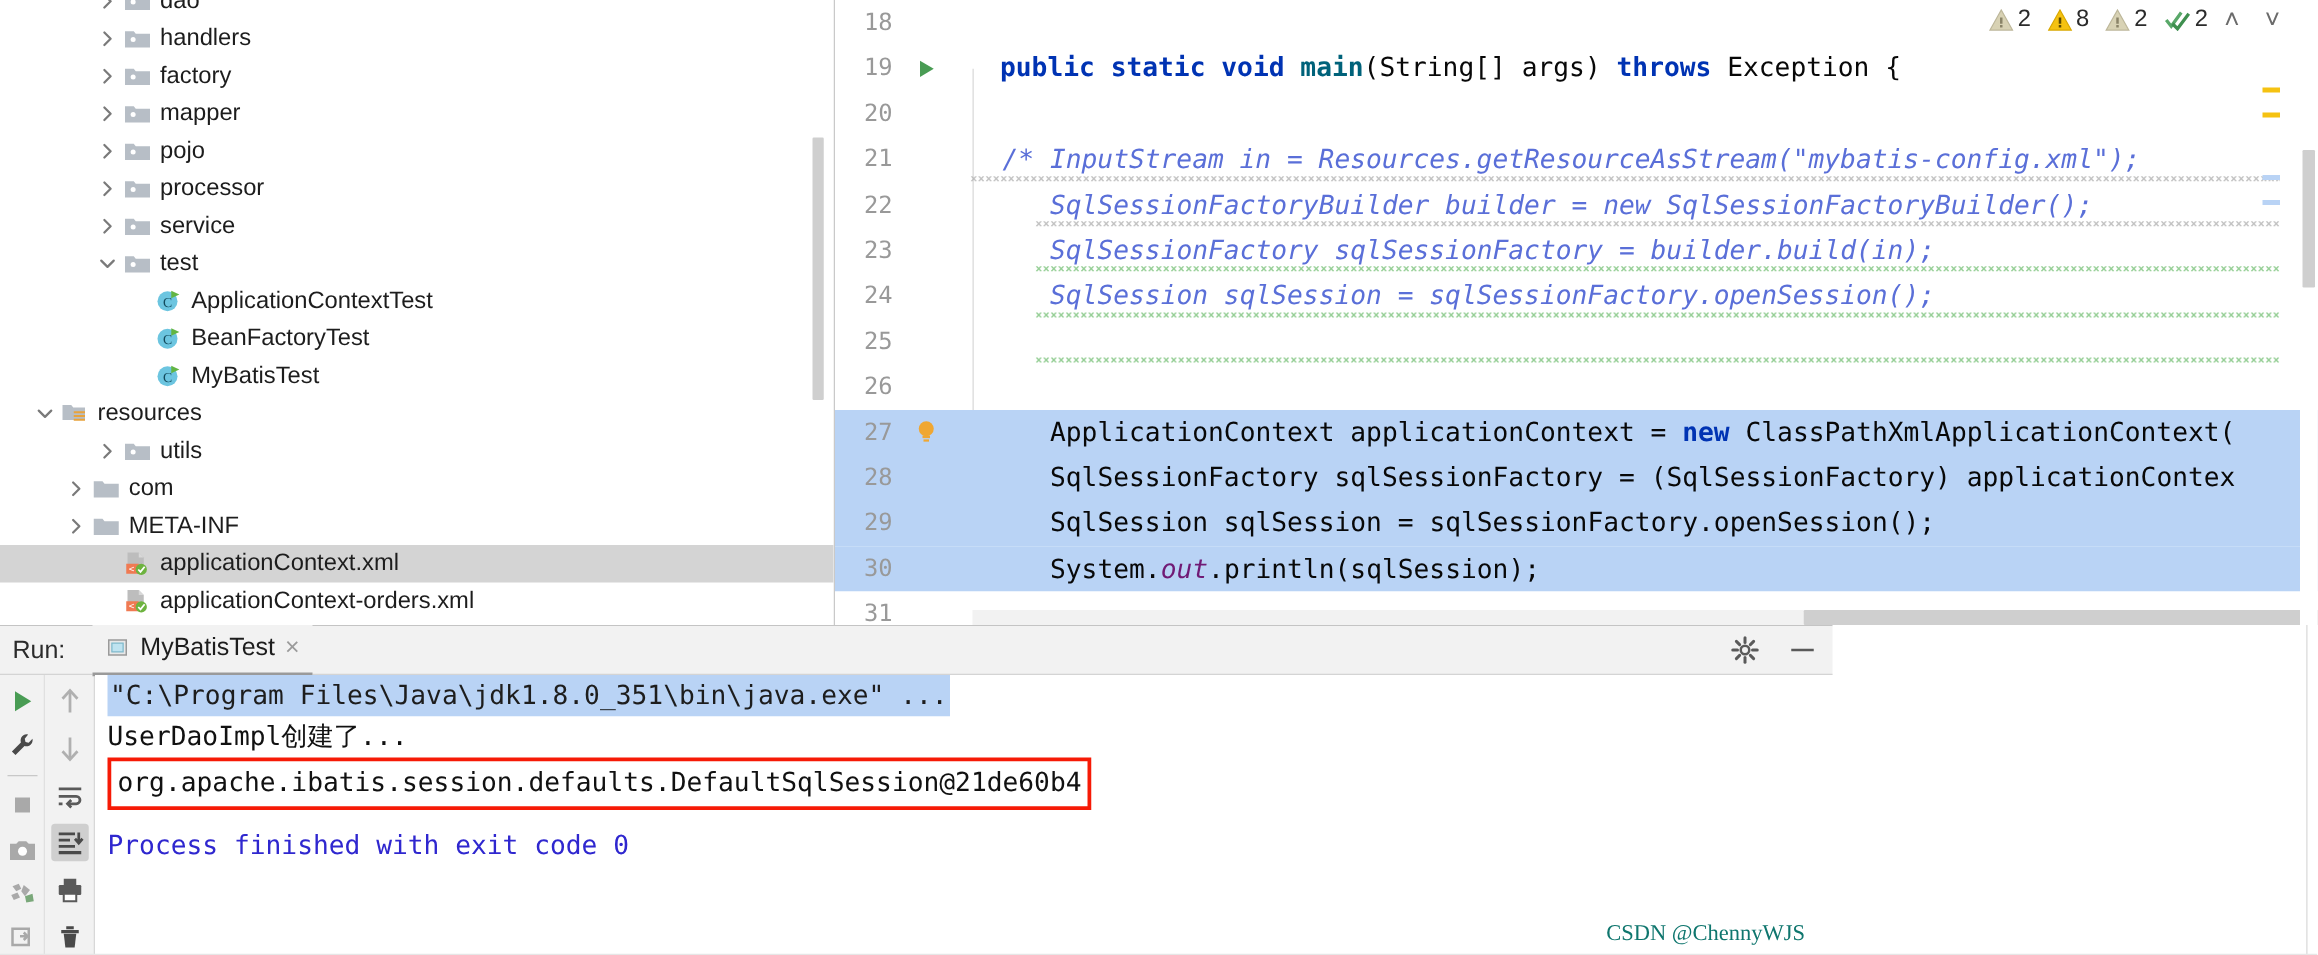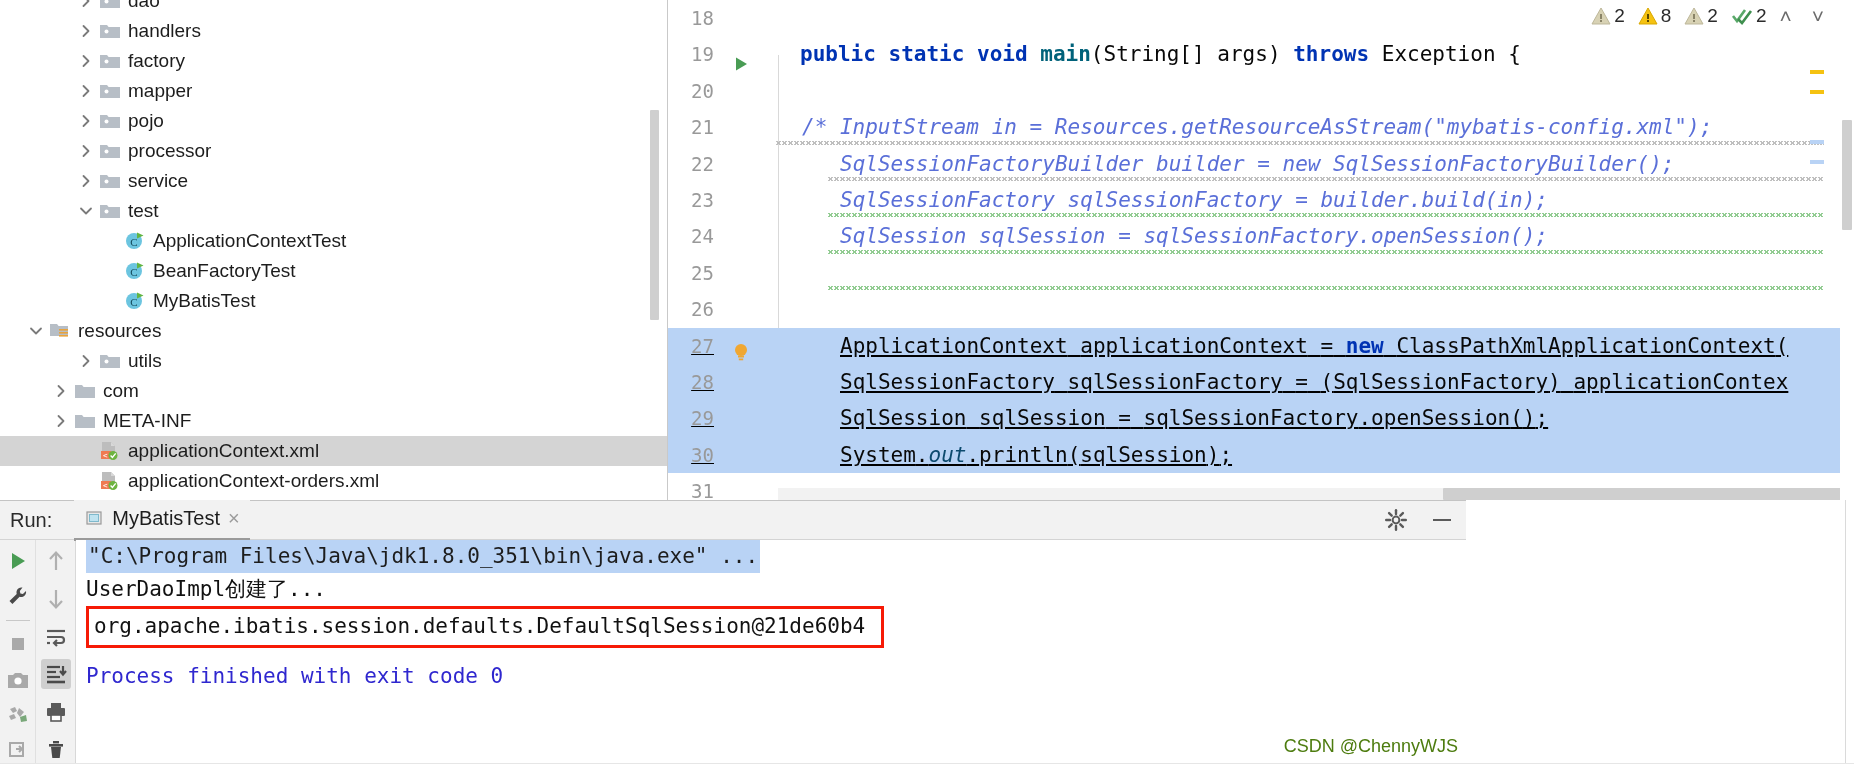--- a/index.html
+++ b/index.html
@@ -74,7 +74,7 @@
     font-size: 21px;
     line-height: 36.4px;
     display: flex;
-    align-items: flex-end;
+    align-items: center;
   }
   .ln {
     width: 46px;

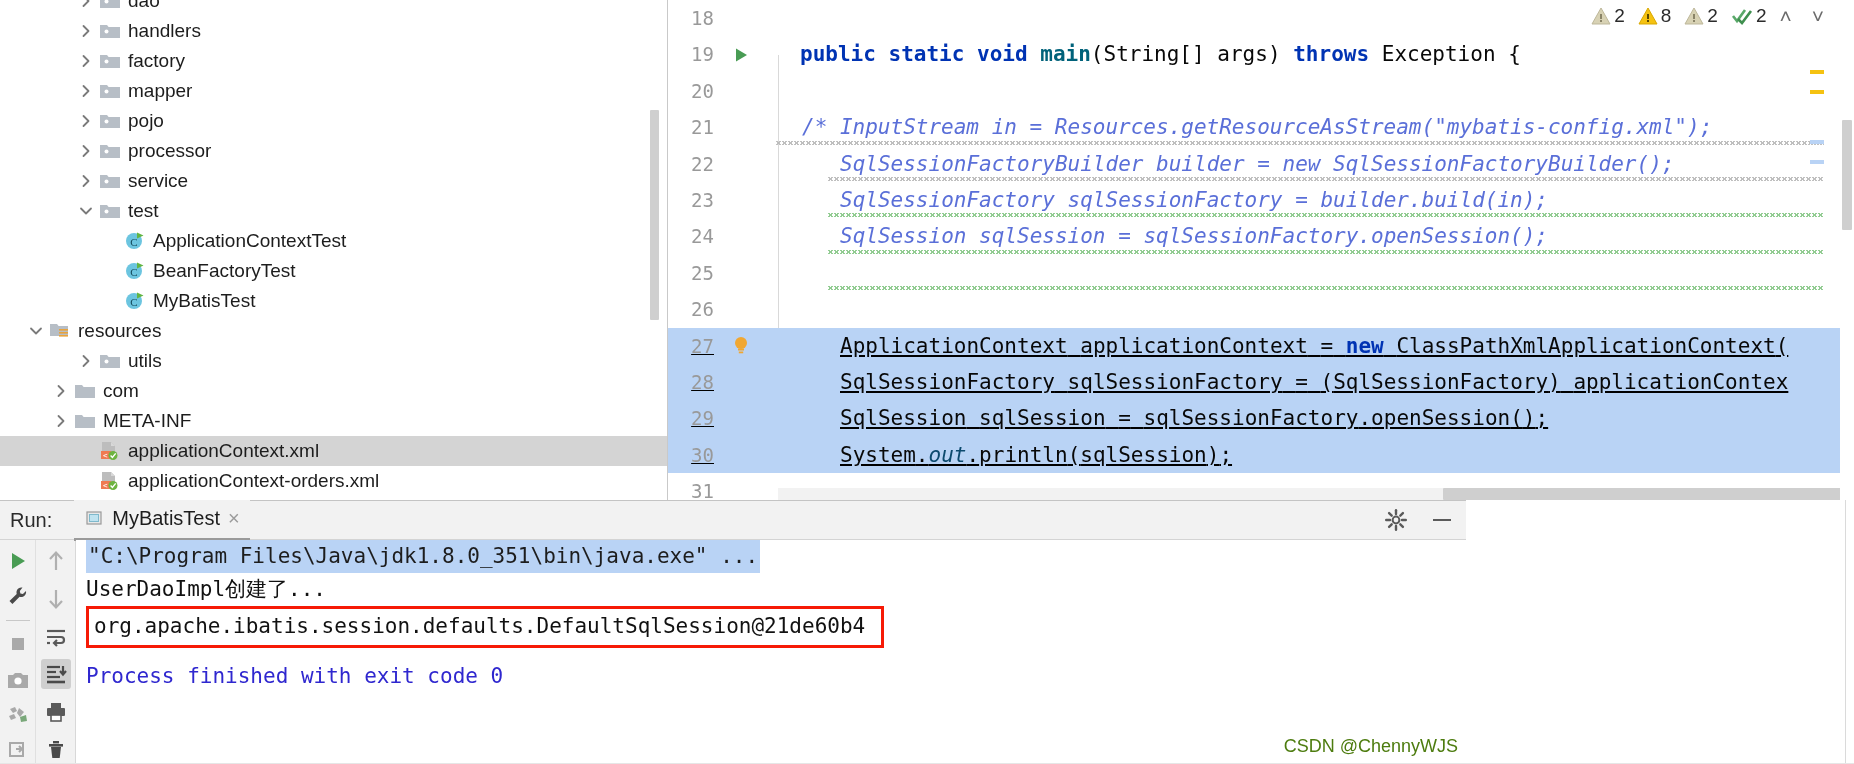--- a/index.html
+++ b/index.html
@@ -91,7 +91,7 @@
     display: flex; align-items: center; justify-content: center;
   }
   .code-text { padding-left: 10px; white-space: pre; }
-  .hl-row { background: #b9d3f5; text-decoration: underline; }
+  .hl-row { background: #b9d3f5; }
   .hl-row .ln { color: #999; }
 
   

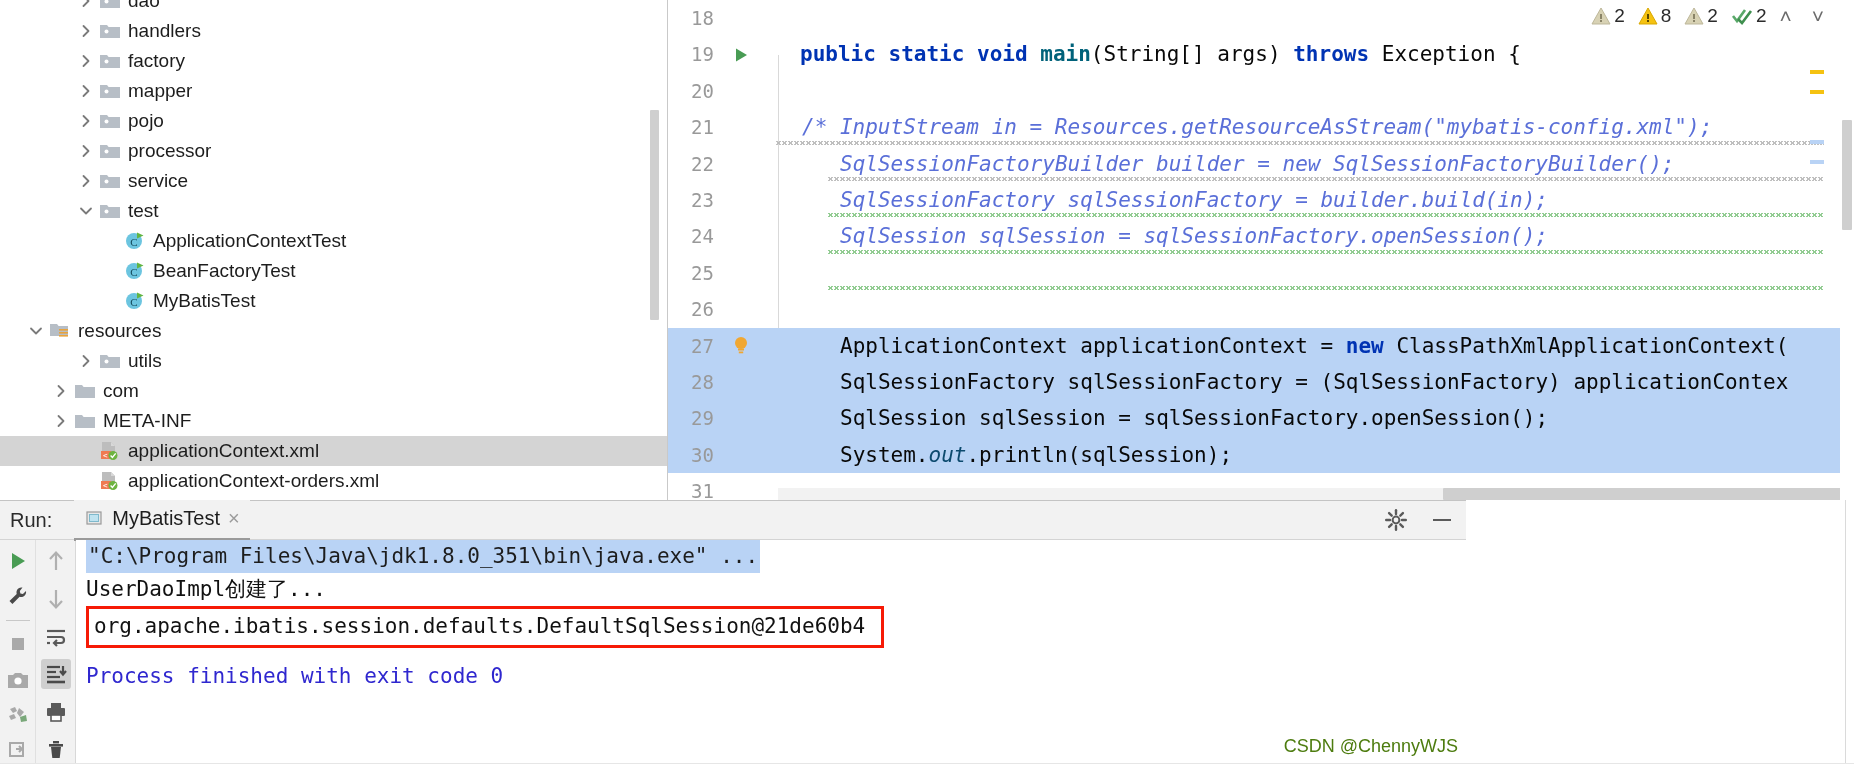--- a/index.html
+++ b/index.html
@@ -98,7 +98,7 @@
   .kw   { color: #0033b3; font-weight: bold; }
   .plain{ color: #080808; }
   .cmt  { color: #5a6fd8; font-style: italic; }
-  .pur  { color: #0c4a6e; }
+  .pur  { color: #701a75; }
   .fn   { color: #00627a; }
   .ital { font-style: italic; }
 

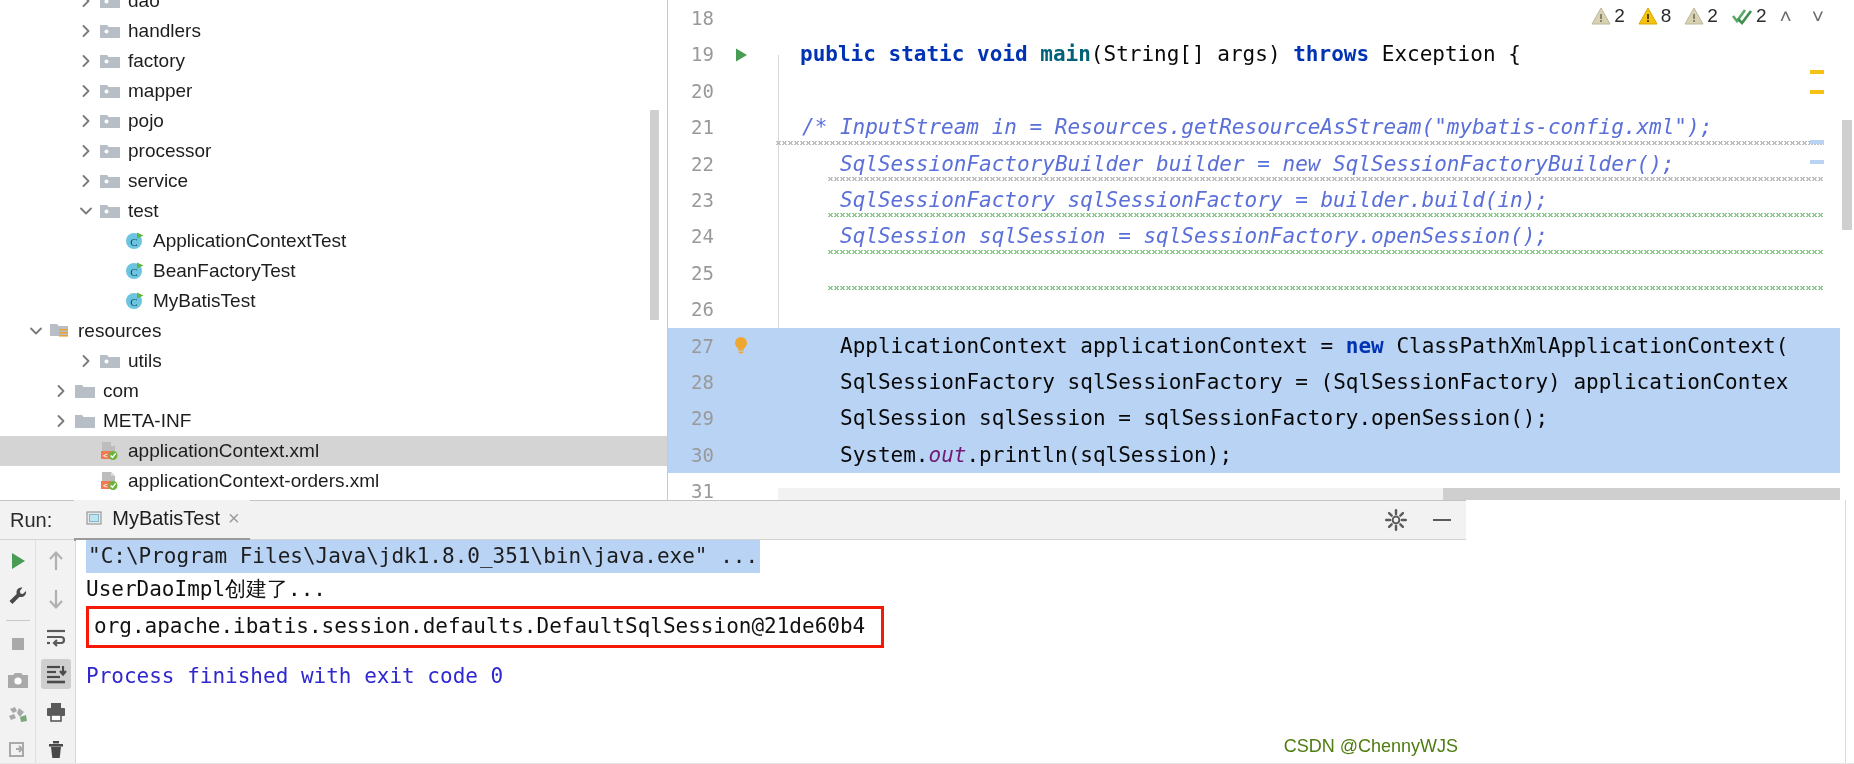--- a/index.html
+++ b/index.html
@@ -241,7 +241,7 @@
   .boxed {
     display: inline-block;
     border: 3px solid #f61a06;
-    padding: 1px 16px 2px 5px;
+    padding: 1px 5px 2px 5px;
     color: #111;
     background: #fff;
   }

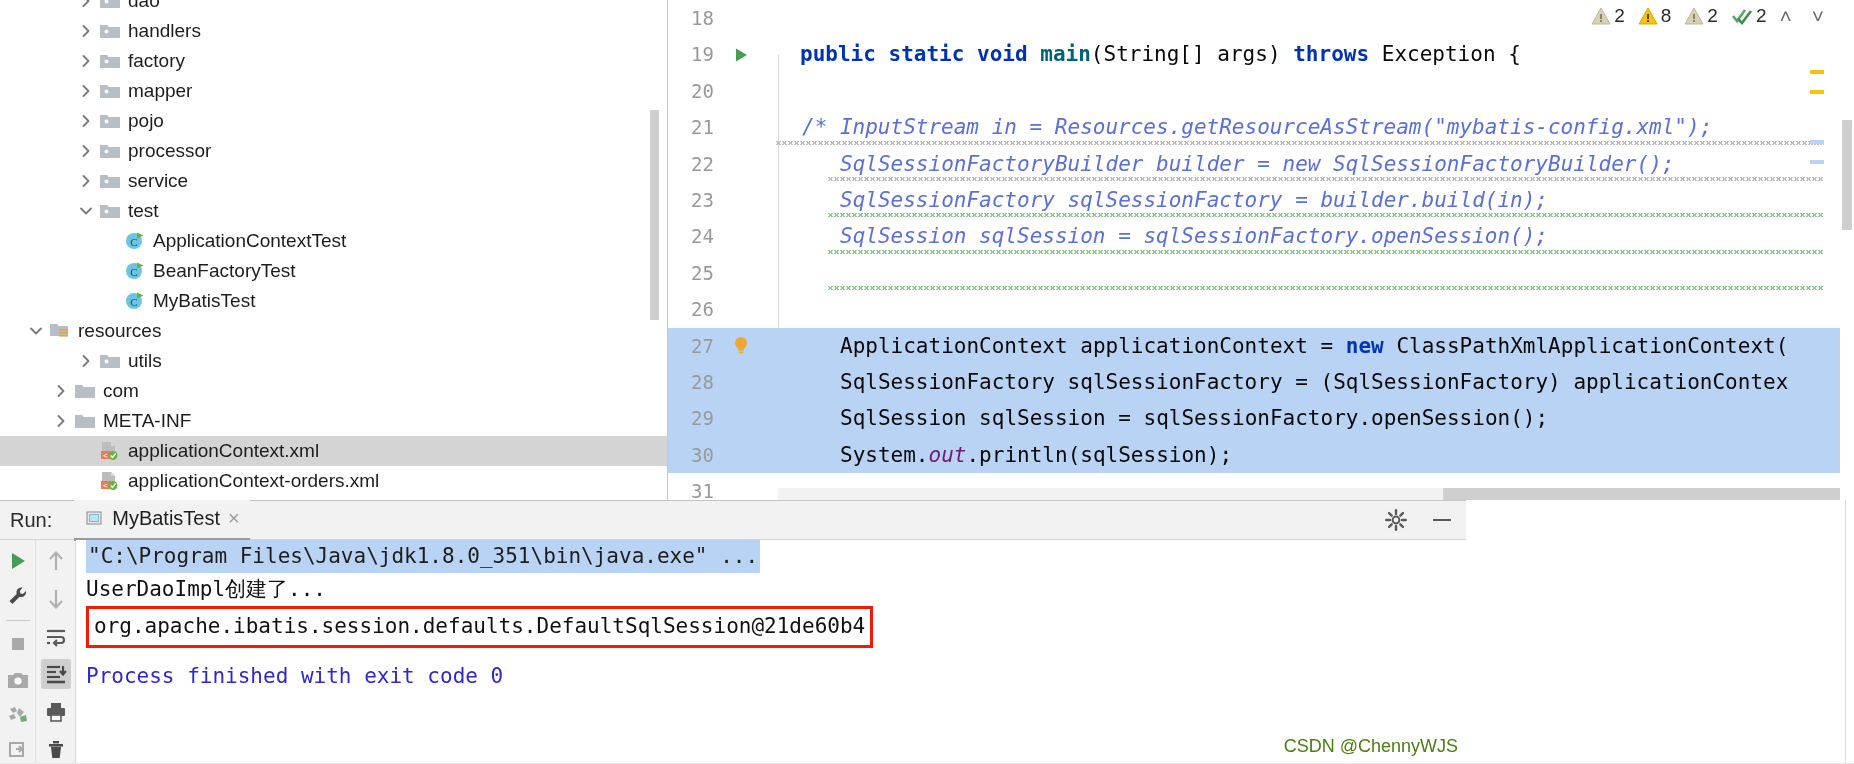--- a/index.html
+++ b/index.html
@@ -249,9 +249,9 @@
   .console-gap { height: 12px; }
 
   .watermark {
-    position: absolute; right: 8px; bottom: 8px;
-    color: #4d7c0f; font-size: 18px;
-    font-family: Liberation Sans, sans-serif;
+    position: absolute; right: 22px; bottom: 8px;
+    color: #0f766e; font-size: 18px;
+    font-family: Liberation Serif, serif;
   }
   .right-edge-line {
     position: absolute; right: 8px; top: 500px; width: 1px; height: 264px;

